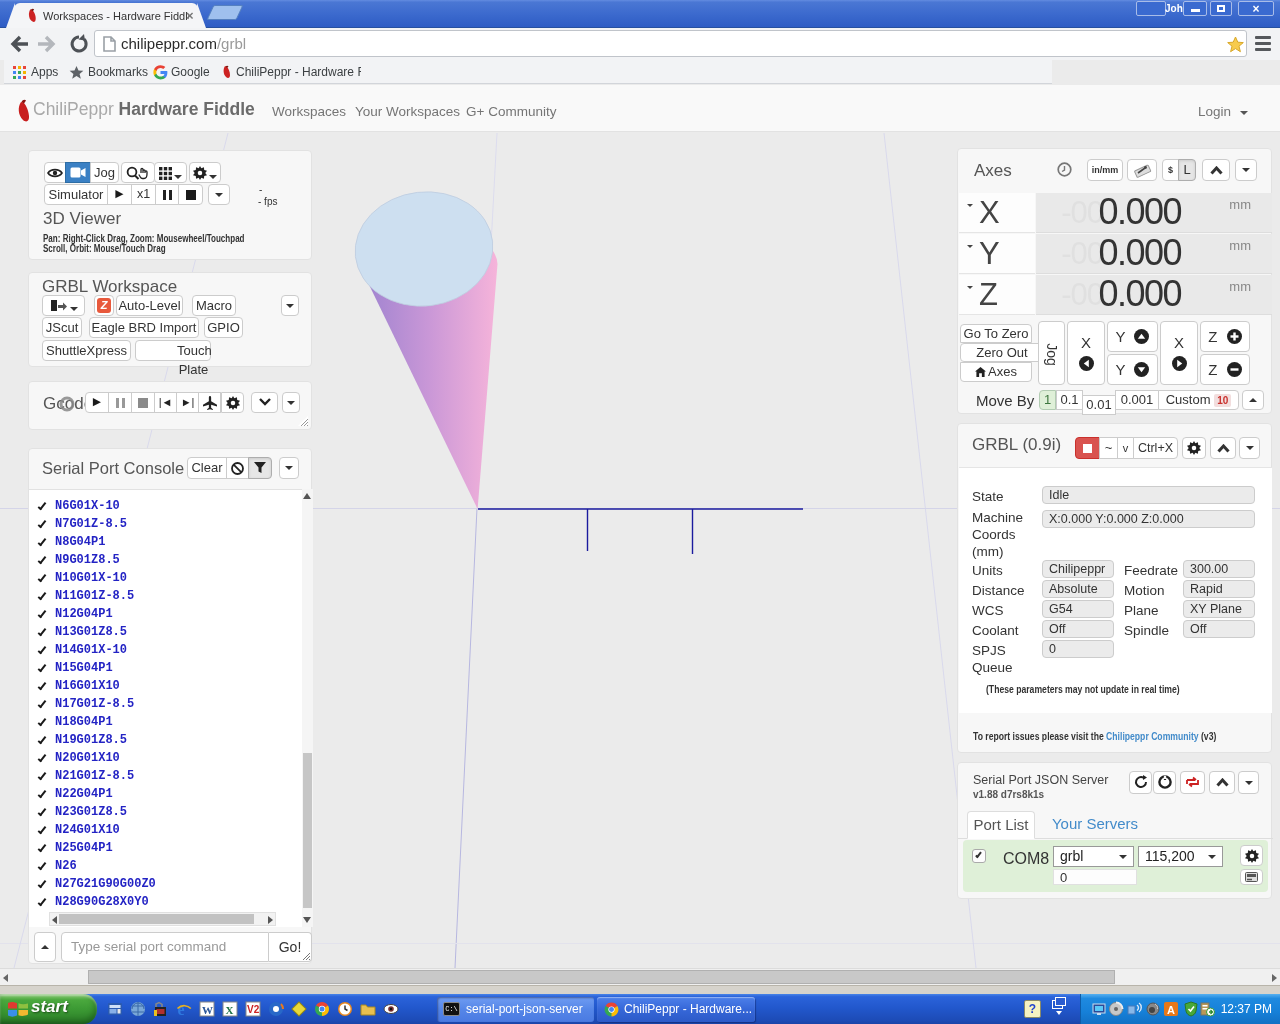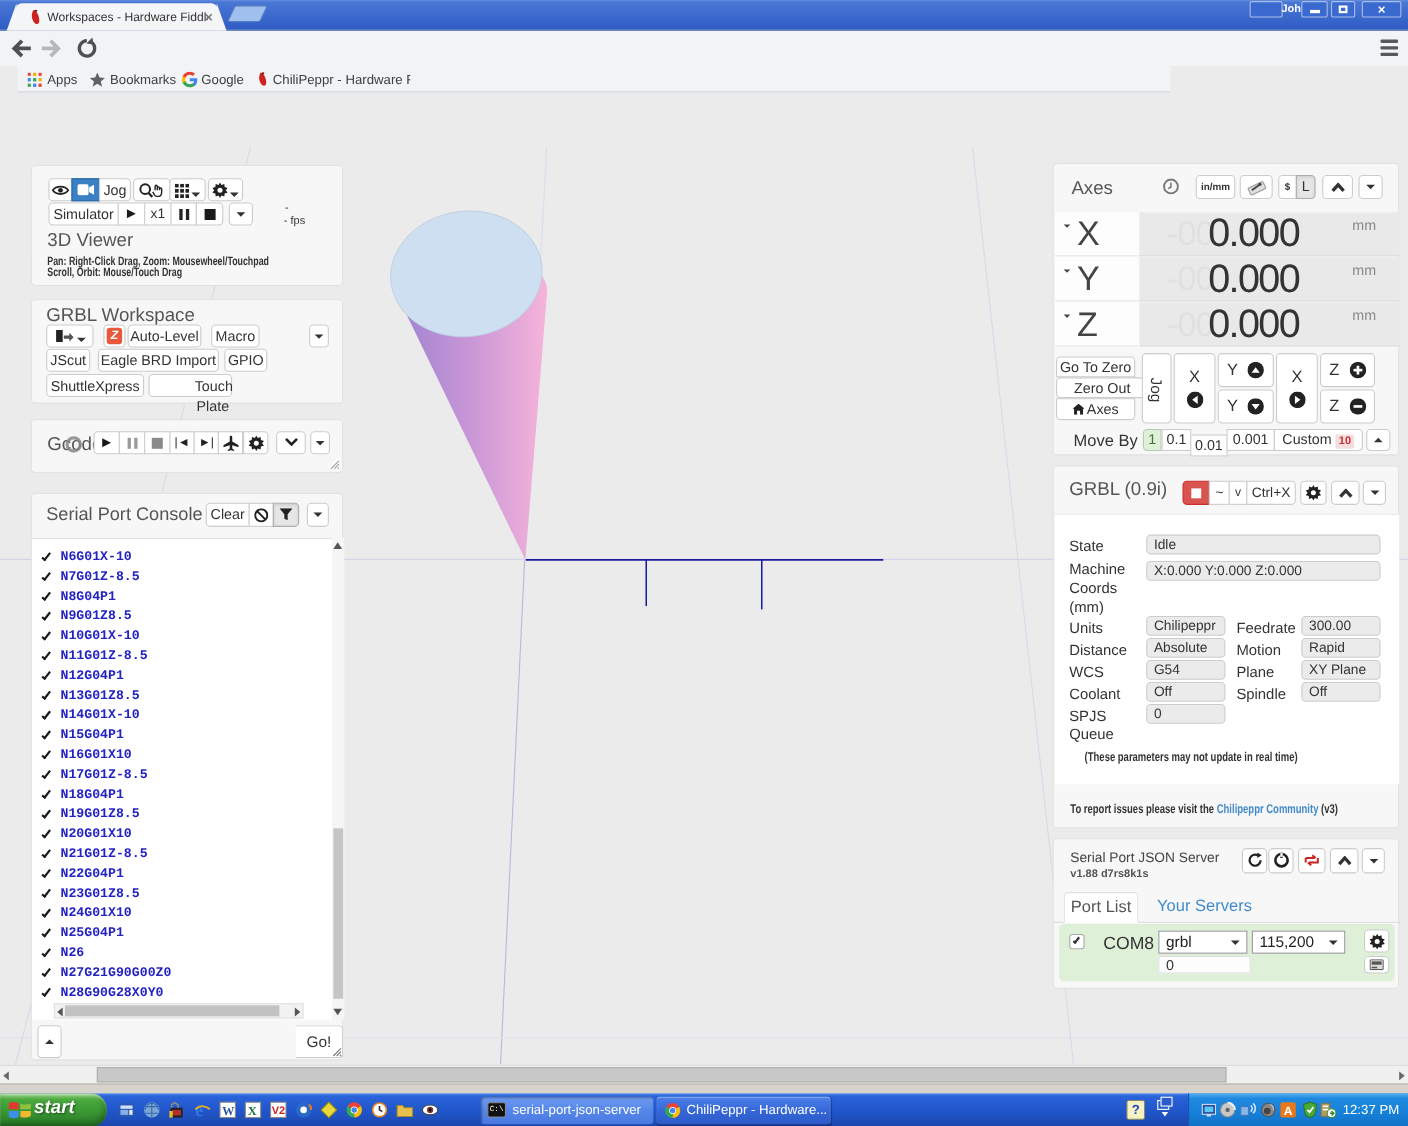--- a/index.html
+++ b/index.html
@@ -85,6 +85,15 @@
     <path d="M73 5 A7 7 0 1 0 78 7" stroke="#4d5156" stroke-width="3" fill="none"></path>
     <path d="M78 2 L79 8.5 L72.5 7.5 Z" fill="#4d5156"></path>
   </svg>
+  <div id="omnibox">
+    <svg width="13" height="16" viewBox="0 0 13 16" style="position:absolute;left:8px;top:5px">
+      <path d="M1 1 L8 1 L12 5 L12 15 L1 15 Z M8 1 L8 5 L12 5" fill="#fff" stroke="#9aa0a6" stroke-width="1.6"></path>
+    </svg>
+    <div id="urltext">chilipeppr.com<span>/grbl</span></div>
+    <svg width="17" height="17" viewBox="0 0 17 17" style="position:absolute;left:1132px;top:5px">
+      <path d="M8.5 1 L10.8 6.2 L16.3 6.6 L12 10.2 L13.4 15.7 L8.5 12.6 L3.6 15.7 L5 10.2 L0.7 6.6 L6.2 6.2 Z" fill="#f7cb4d" stroke="#d8a82a" stroke-width="1"></path>
+    </svg>
+  </div>
   <div style="position:absolute;left:1255px;top:8px;width:16px;height:3px;background:#55585c;border-radius:1px"></div>
   <div style="position:absolute;left:1255px;top:14px;width:16px;height:3px;background:#55585c;border-radius:1px"></div>
   <div style="position:absolute;left:1255px;top:20px;width:16px;height:3px;background:#55585c;border-radius:1px"></div>

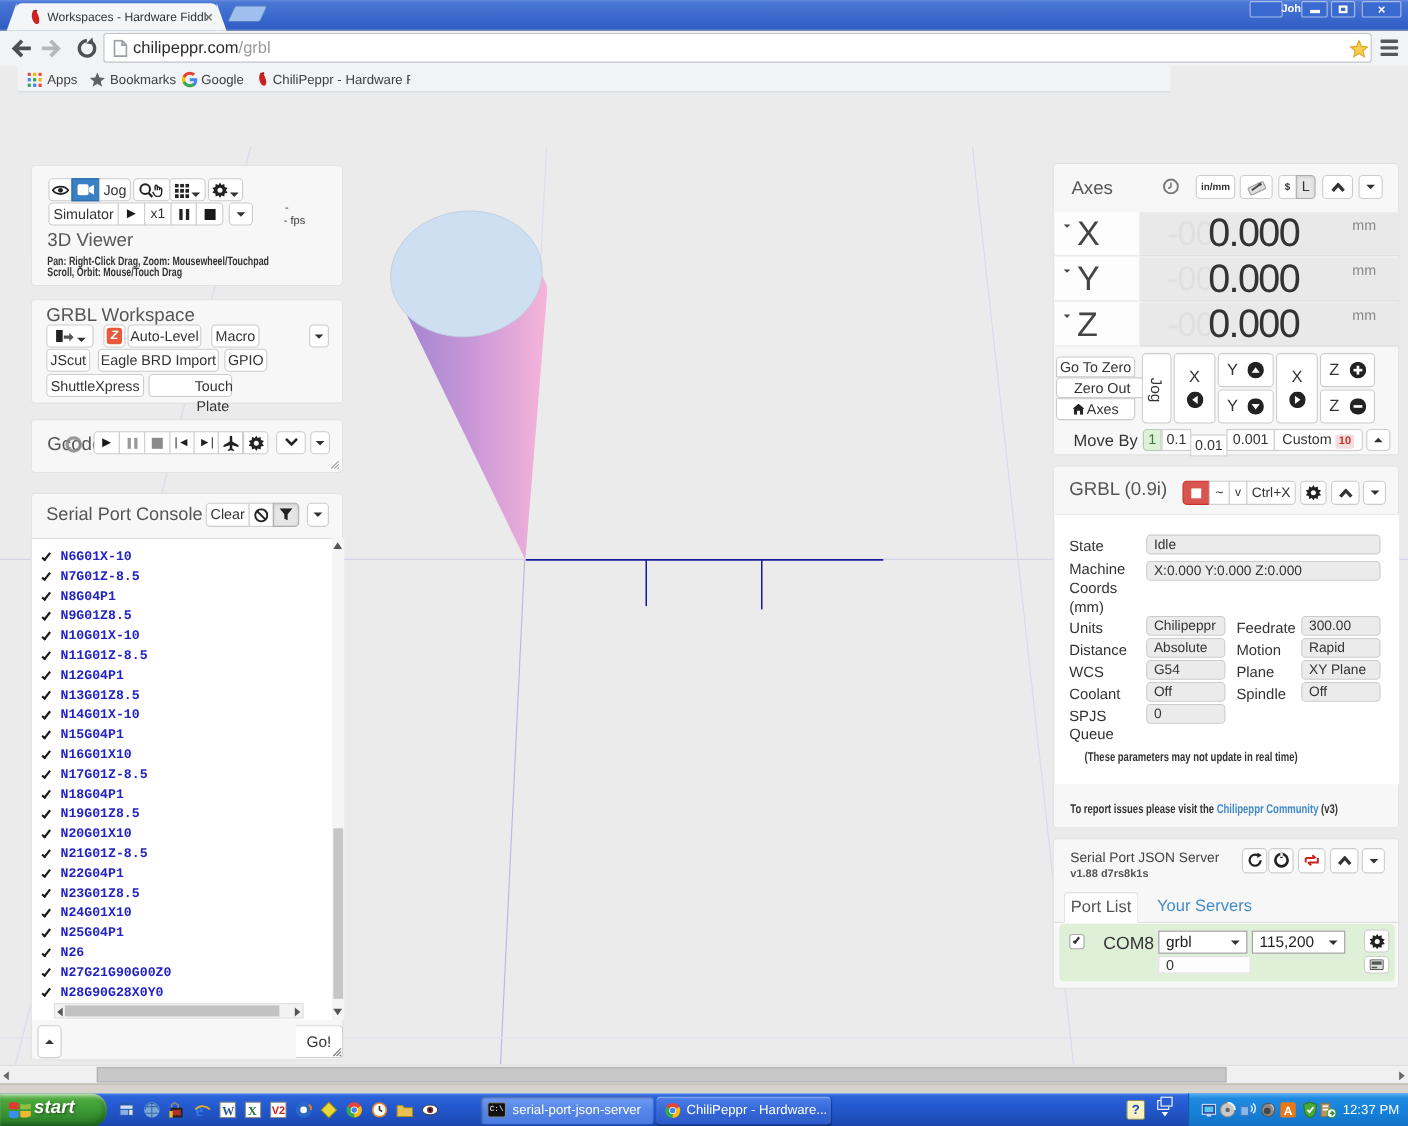--- a/index.html
+++ b/index.html
@@ -27,7 +27,7 @@
 #urltext { position:absolute; left:26px; top:4px; font-size:15px; color:#2b2b2b; }
 #urltext span { color:#9a9a9a; }
 
-#bmbar { position:absolute; top:60px; left:16px; width:1048px; height:24px; background:#f2f3f5;
+#bmbar { position:absolute; top:60px; left:4px; width:1048px; height:24px; background:#f2f3f5;
   border-bottom:1px solid #d2d5da; font-size:12px; color:#3c4043; }
 #bmbar .bt { position:absolute; top:5px; }
 

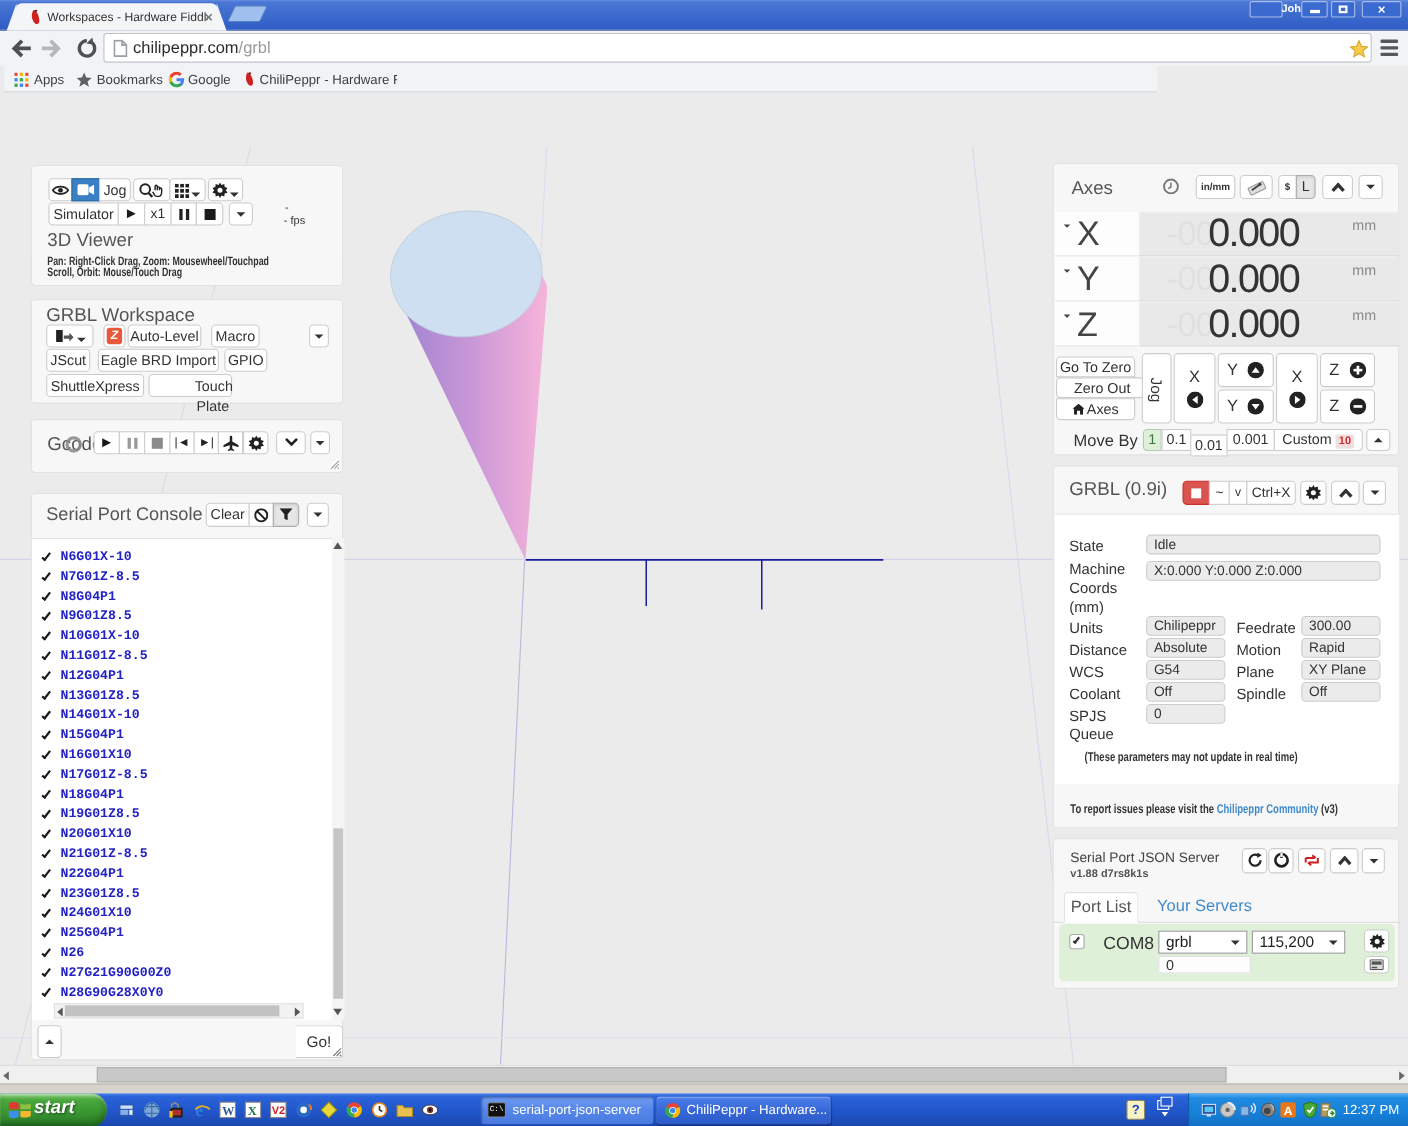--- a/index.html
+++ b/index.html
@@ -128,6 +128,18 @@
   </svg>
   <div class="bt" style="left:232px;width:125px;overflow:hidden;white-space:nowrap;">ChiliPeppr - Hardware Fi</div>
 </div>
+<div id="siteheader">
+  <svg width="15" height="26" viewBox="0 0 15 26" style="position:absolute;left:15px;top:13px">
+    <path d="M6 4 C2.5 9 3 17 8 22 C11.5 25 14.5 23 14 18 C13.5 11 10 6 8.5 4.5 Z" fill="#c81e1e"></path>
+    <path d="M6.5 4 C7.5 1.5 10 1 11 2.5 L9 5.5 Z" fill="#8a1410"></path>
+  </svg>
+  <div id="logo1">ChiliPeppr <span id="logo2">Hardware Fiddle</span></div>
+  <div class="nav" style="left:272px;">Workspaces</div>
+  <div class="nav" style="left:355px;">Your Workspaces</div>
+  <div class="nav" style="left:466px;">G+ Community</div>
+  <div class="nav" style="left:1198px;">Login</div>
+  <div class="tri-d" style="position:absolute;left:1240px;top:26px;border-top-color:#555;"></div>
+</div>
 <div id="content">
 
 <svg width="1280" height="835" viewBox="0 0 1280 835" style="position:absolute;left:0;top:0">

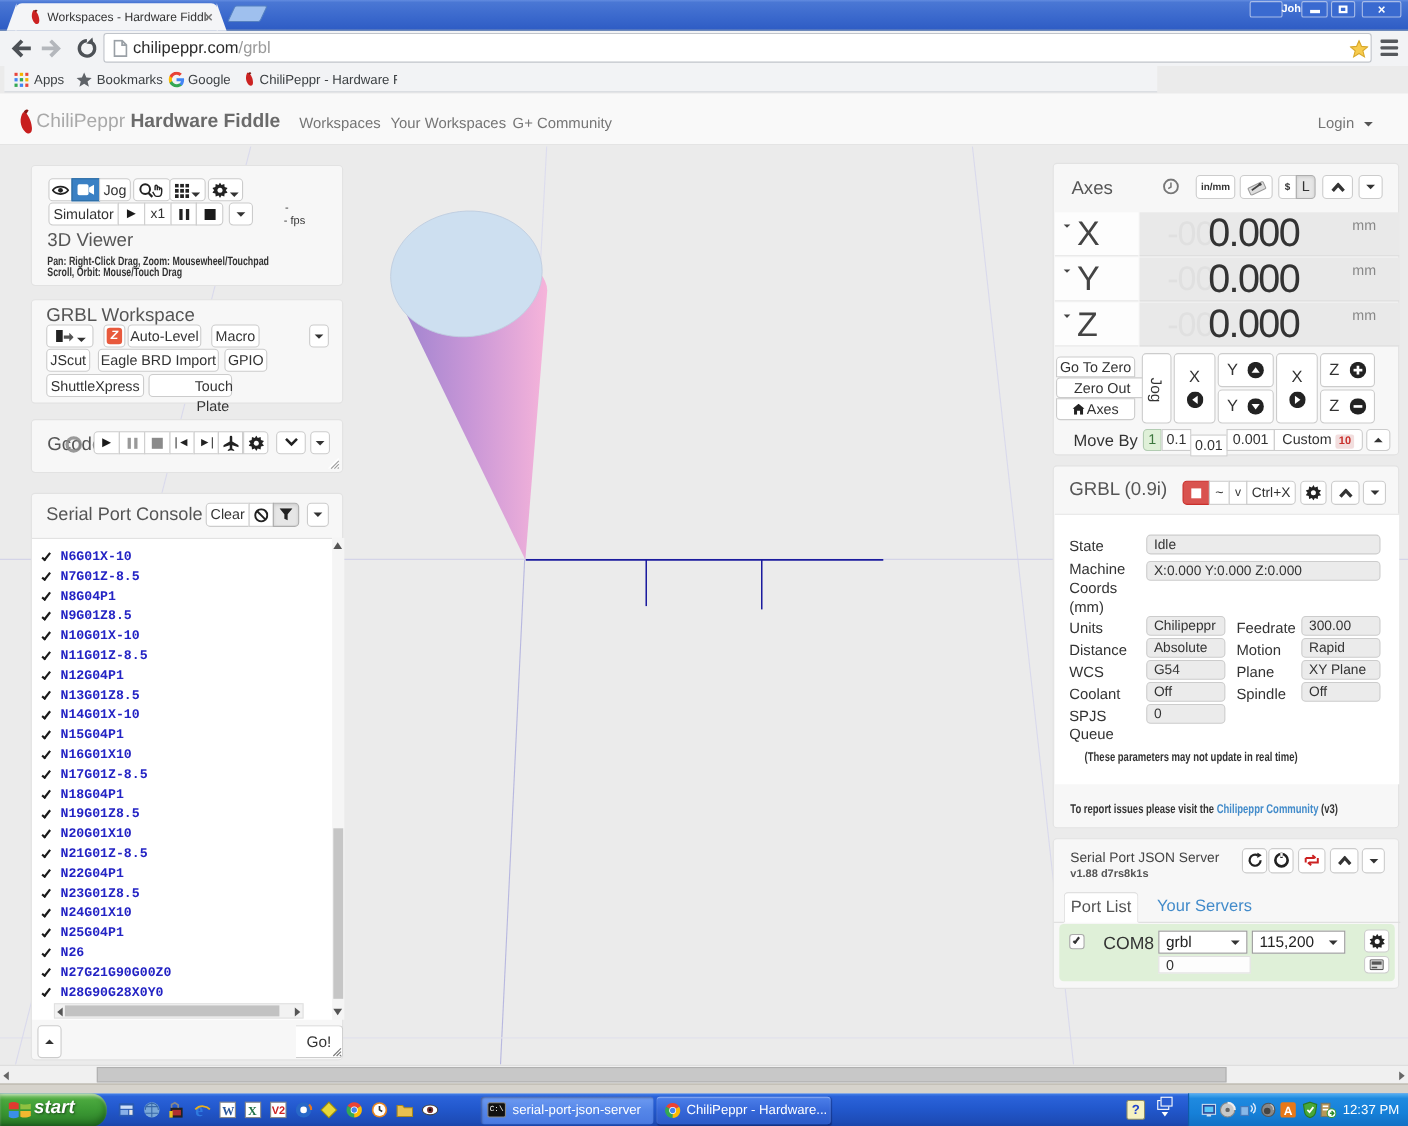--- a/index.html
+++ b/index.html
@@ -382,6 +382,7 @@
   <div class="btn flexc" style="left:5px;top:483px;width:22px;height:30px;">
           <span class="tri-u"></span>
         </div>
+  <div style="position:absolute;left:32px;top:483px;width:208px;height:30px;background:#fff;border:1px solid #ccc;border-radius:4px 0 0 4px;font-size:13.5px;color:#999;line-height:28px;padding-left:9px;">Type serial port command</div>
   <div style="position:absolute;left:240px;top:483px;width:43px;height:30px;background:#fff;border:1px solid #ccc;border-left:none;border-radius:0 4px 4px 0;font-size:14px;color:#333;line-height:28px;text-align:center;">Go!</div>
   <svg width="10" height="10" viewBox="0 0 10 10" style="position:absolute;left:272px;top:502px">
           <line x1="2" y1="9" x2="9" y2="2" stroke="#777" stroke-width="1"></line>

